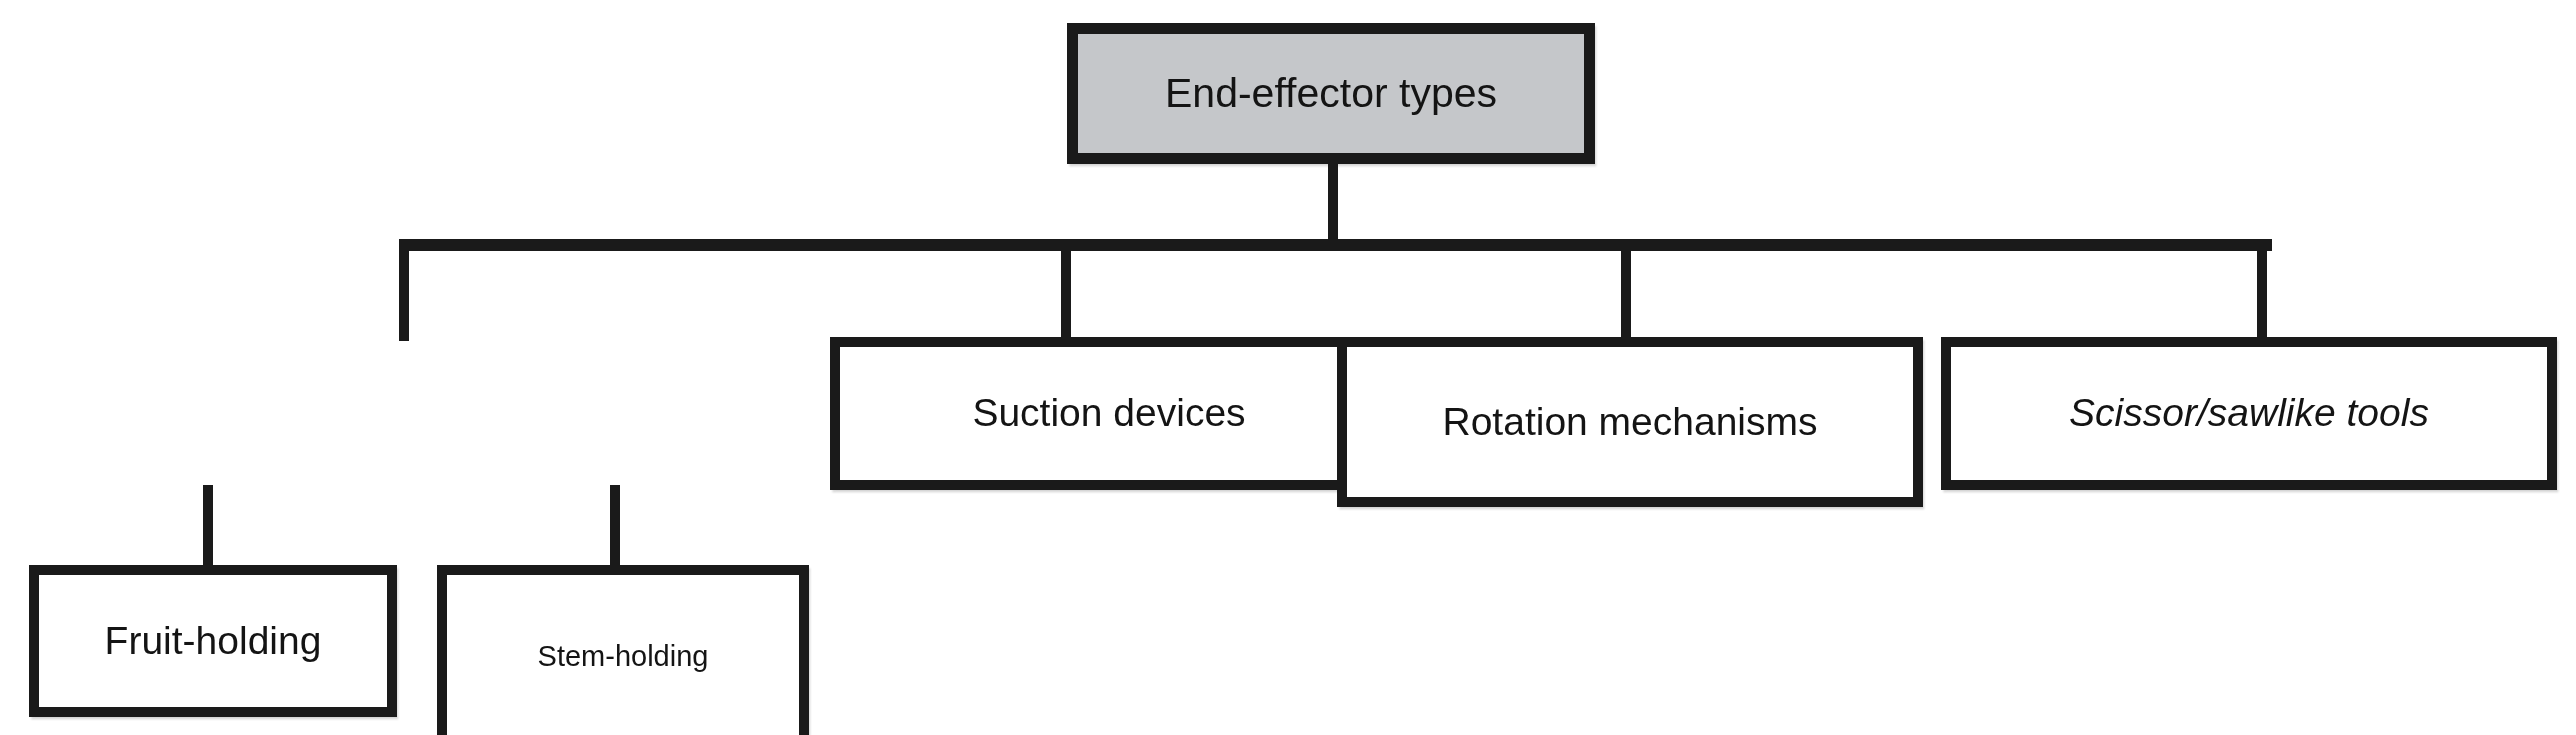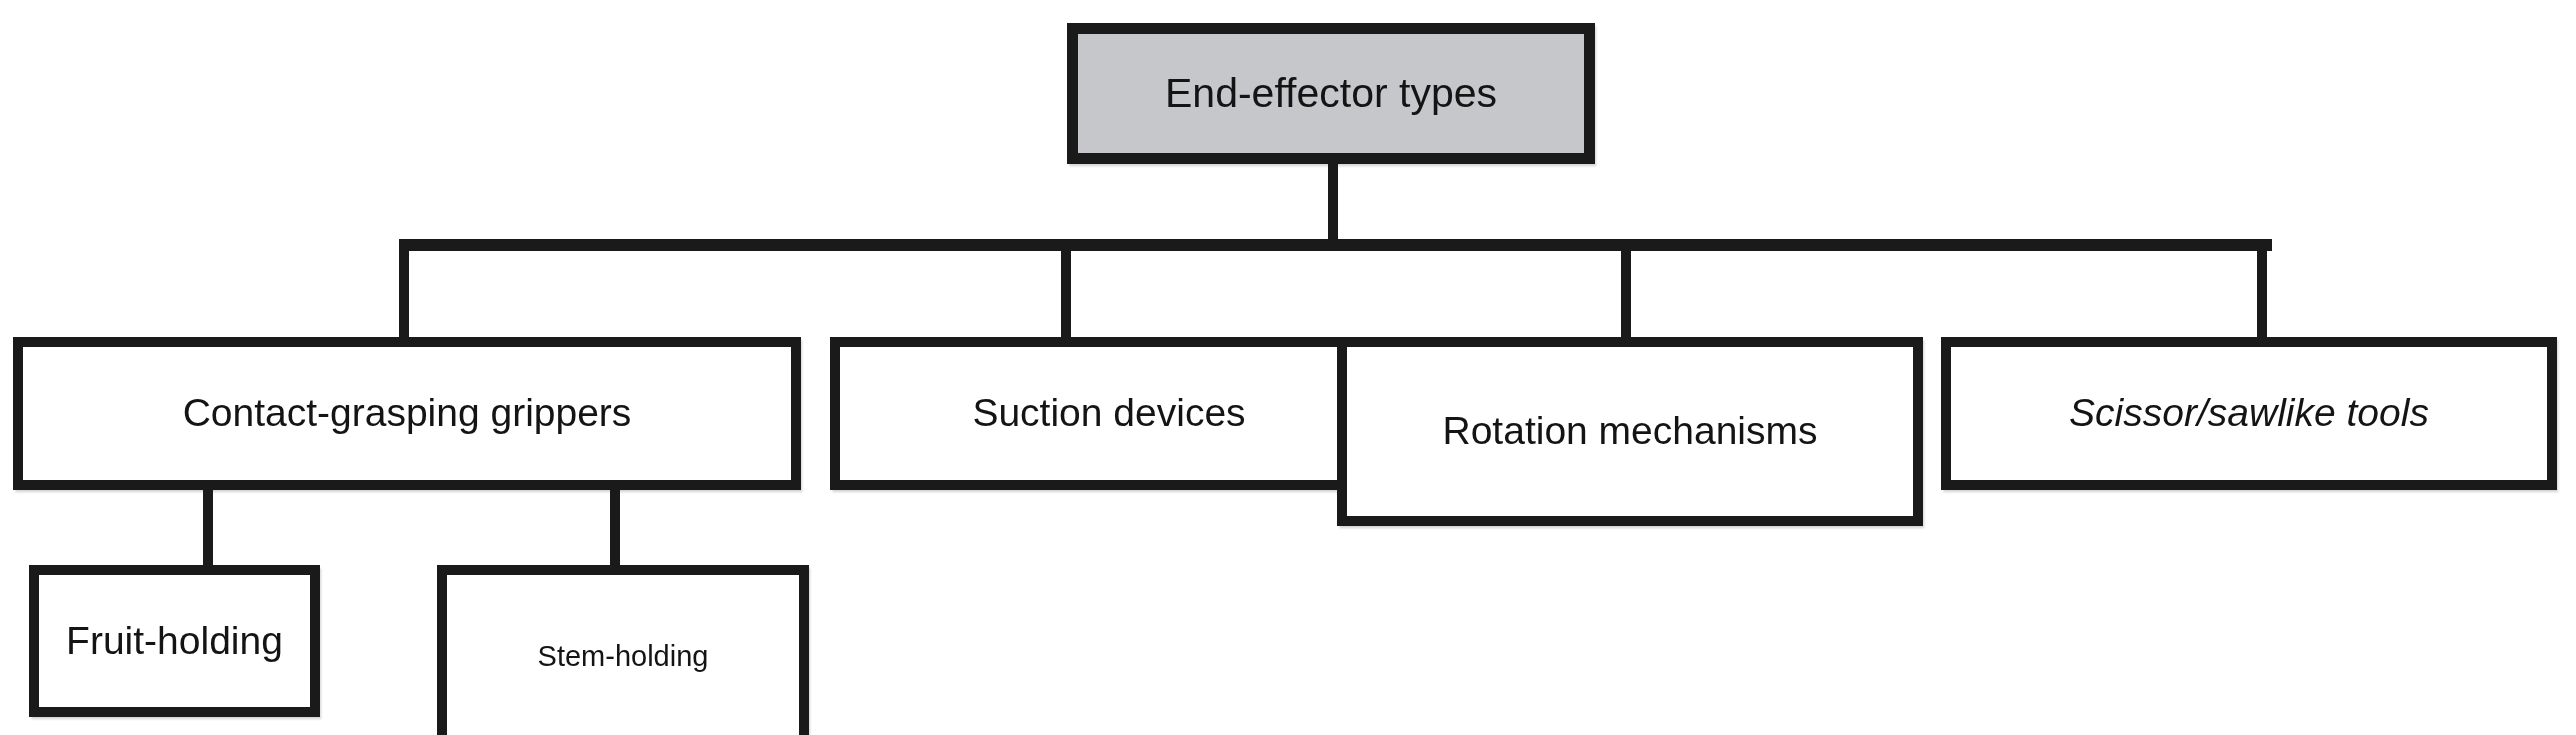--- a/index.html
+++ b/index.html
@@ -72,9 +72,6 @@
   <div class="edge v" style="left:1621px; top:239px; height:102px;"></div>
   <div class="edge v" style="left:2257px; top:239px; height:102px;"></div>
 
-  <div class="node" style="left:13px; top:337px; width:788px; height:153px; font-size:39px;">
-    <span class="node-label">Contact-grasping grippers</span>
-  </div>
 
   <div class="node" style="left:830px; top:337px; width:558px; height:153px; font-size:39px;">
     <span class="node-label">Suction devices</span>

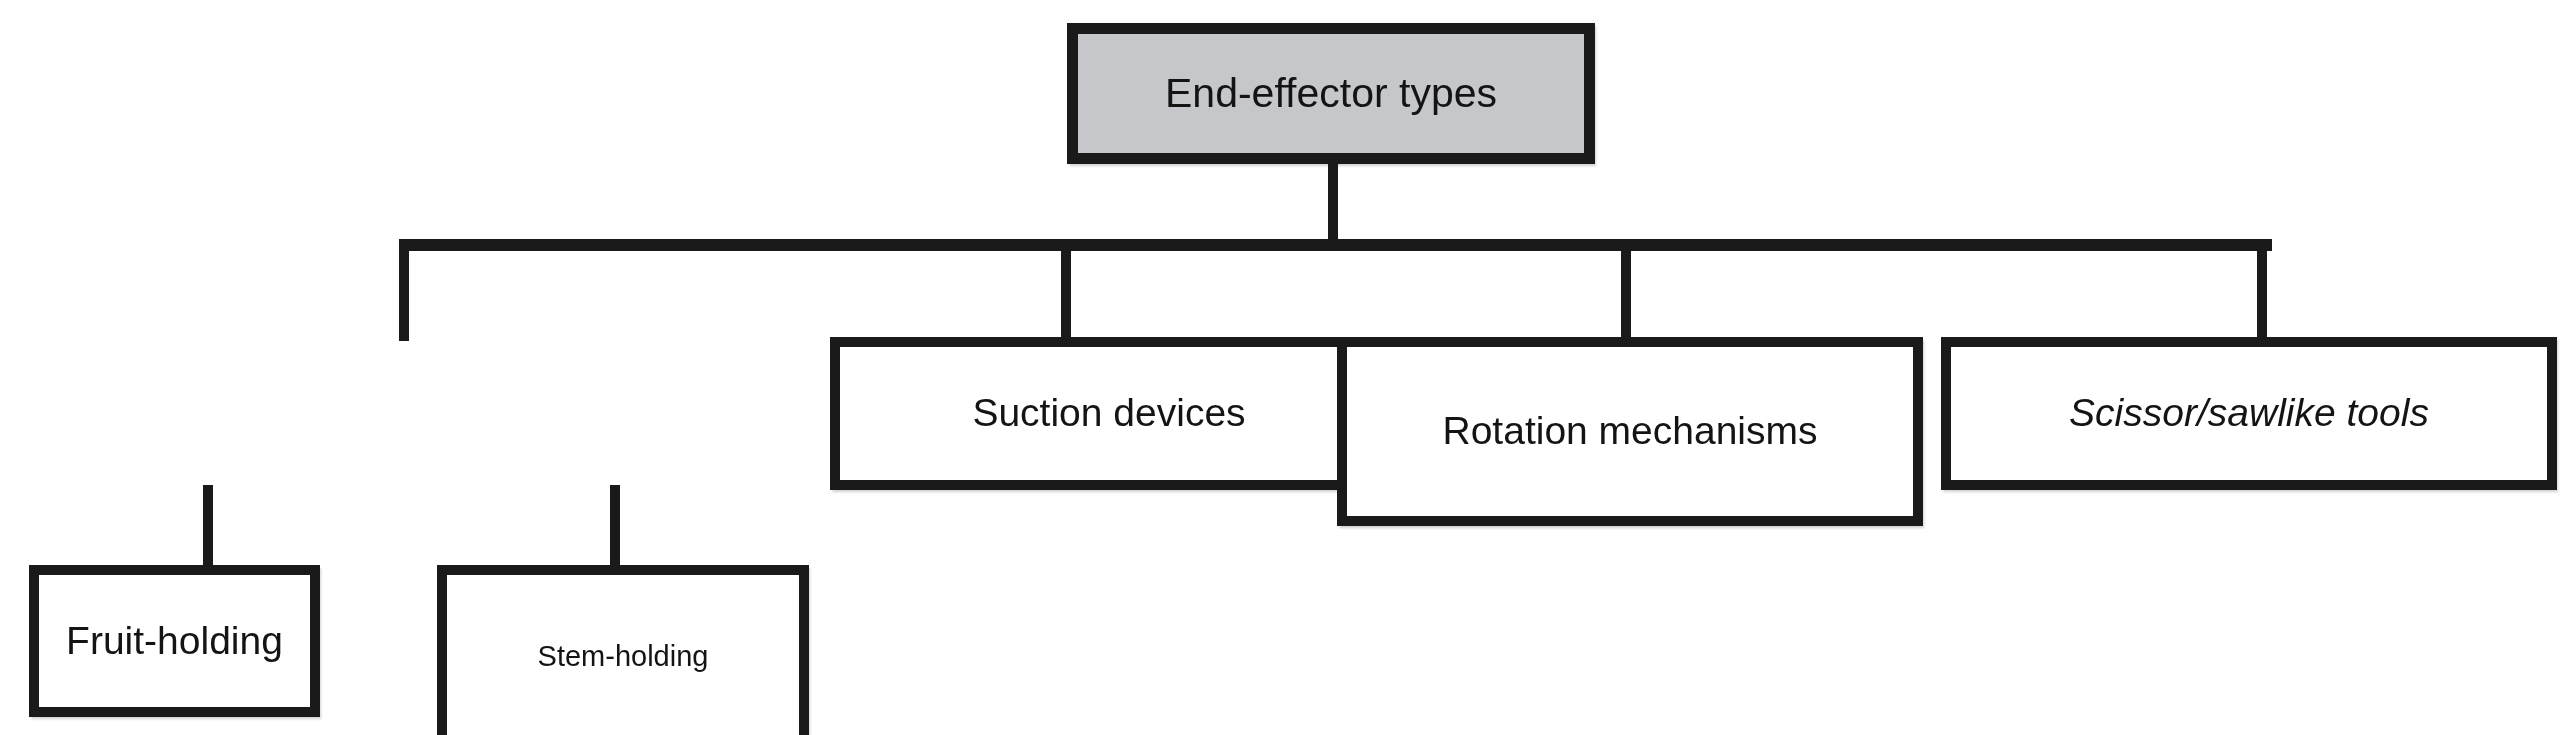--- a/index.html
+++ b/index.html
@@ -77,7 +77,7 @@
     <span class="node-label">Suction devices</span>
   </div>
 
-  <div class="node" style="left:1337px; top:337px; width:586px; height:189px; font-size:39px;">
+  <div class="node" style="left:1337px; top:337px; width:586px; height:170px; font-size:39px;">
     <span class="node-label">Rotation mechanisms</span>
   </div>
 

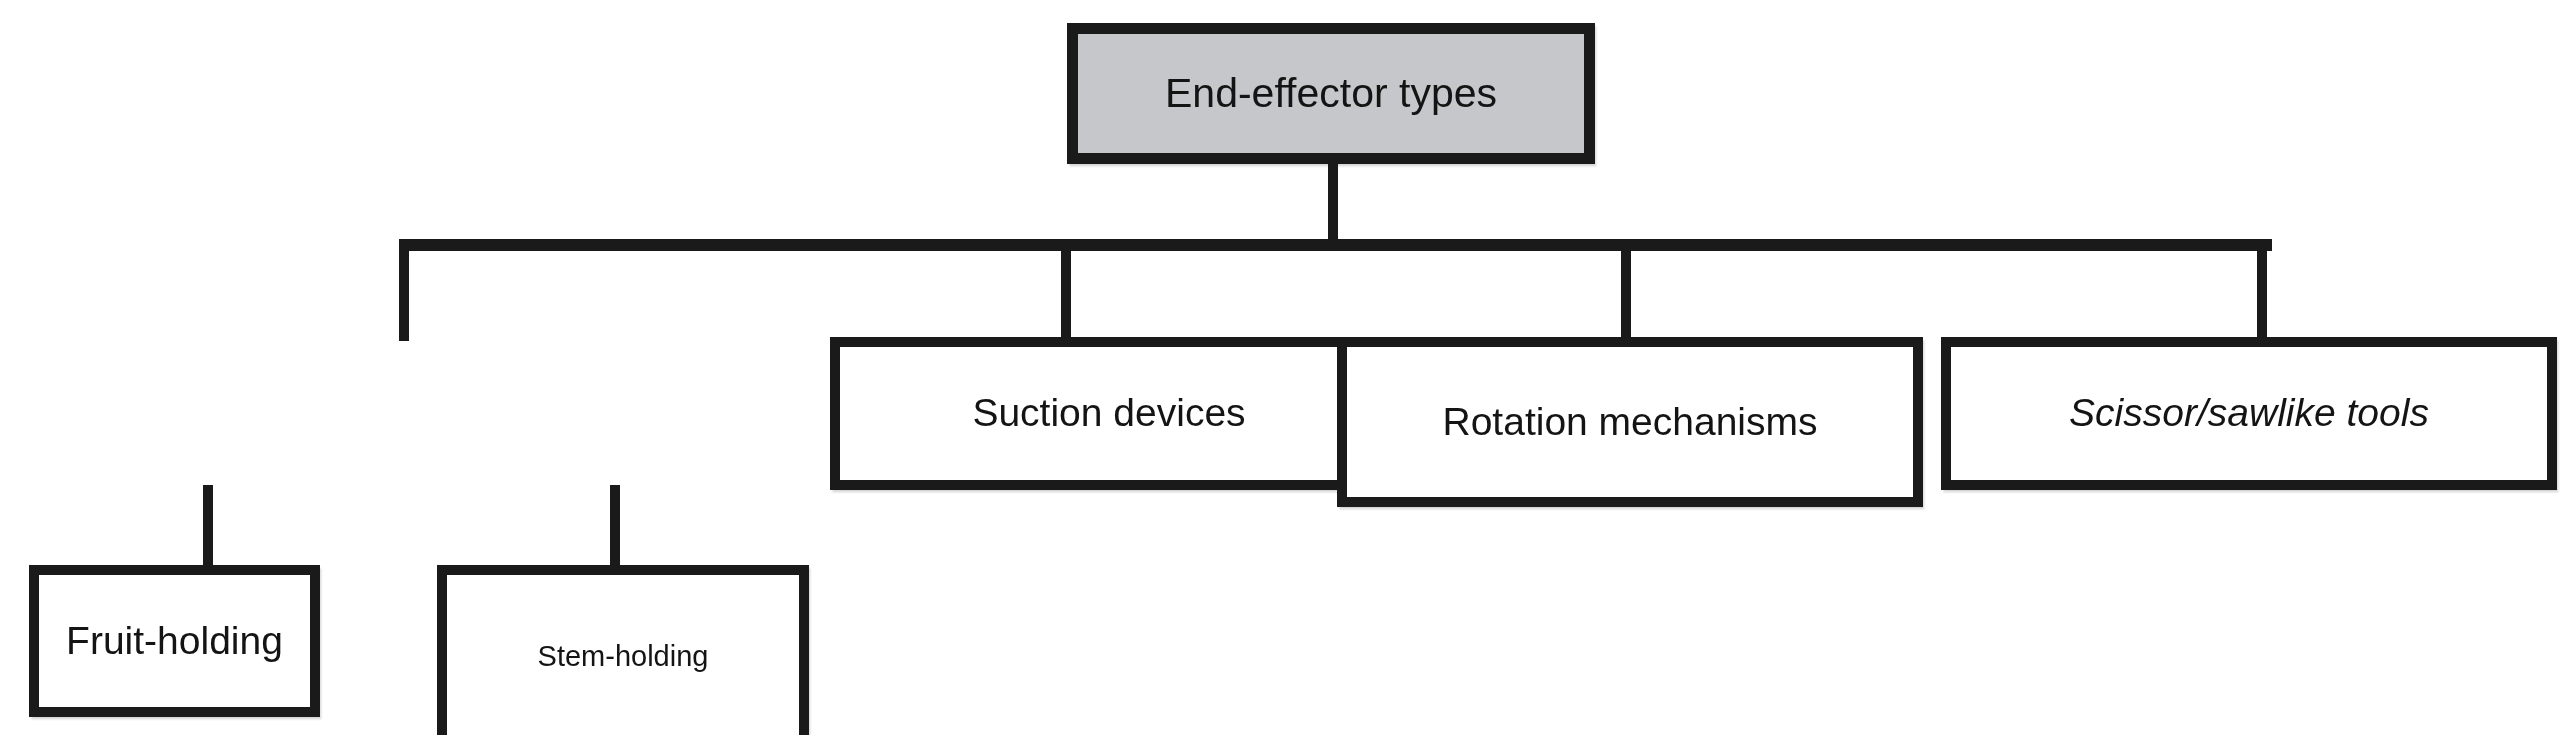--- a/index.html
+++ b/index.html
@@ -88,7 +88,7 @@
   <div class="edge v" style="left:203px; top:485px; height:84px;"></div>
   <div class="edge v" style="left:610px; top:485px; height:84px;"></div>
 
-  <div class="node" style="left:29px; top:565px; width:291px; height:152px; font-size:39px;">
+  <div class="node" style="left:29px; top:565px; width:368px; height:152px; font-size:39px;">
     <span class="node-label">Fruit-holding</span>
   </div>
 

